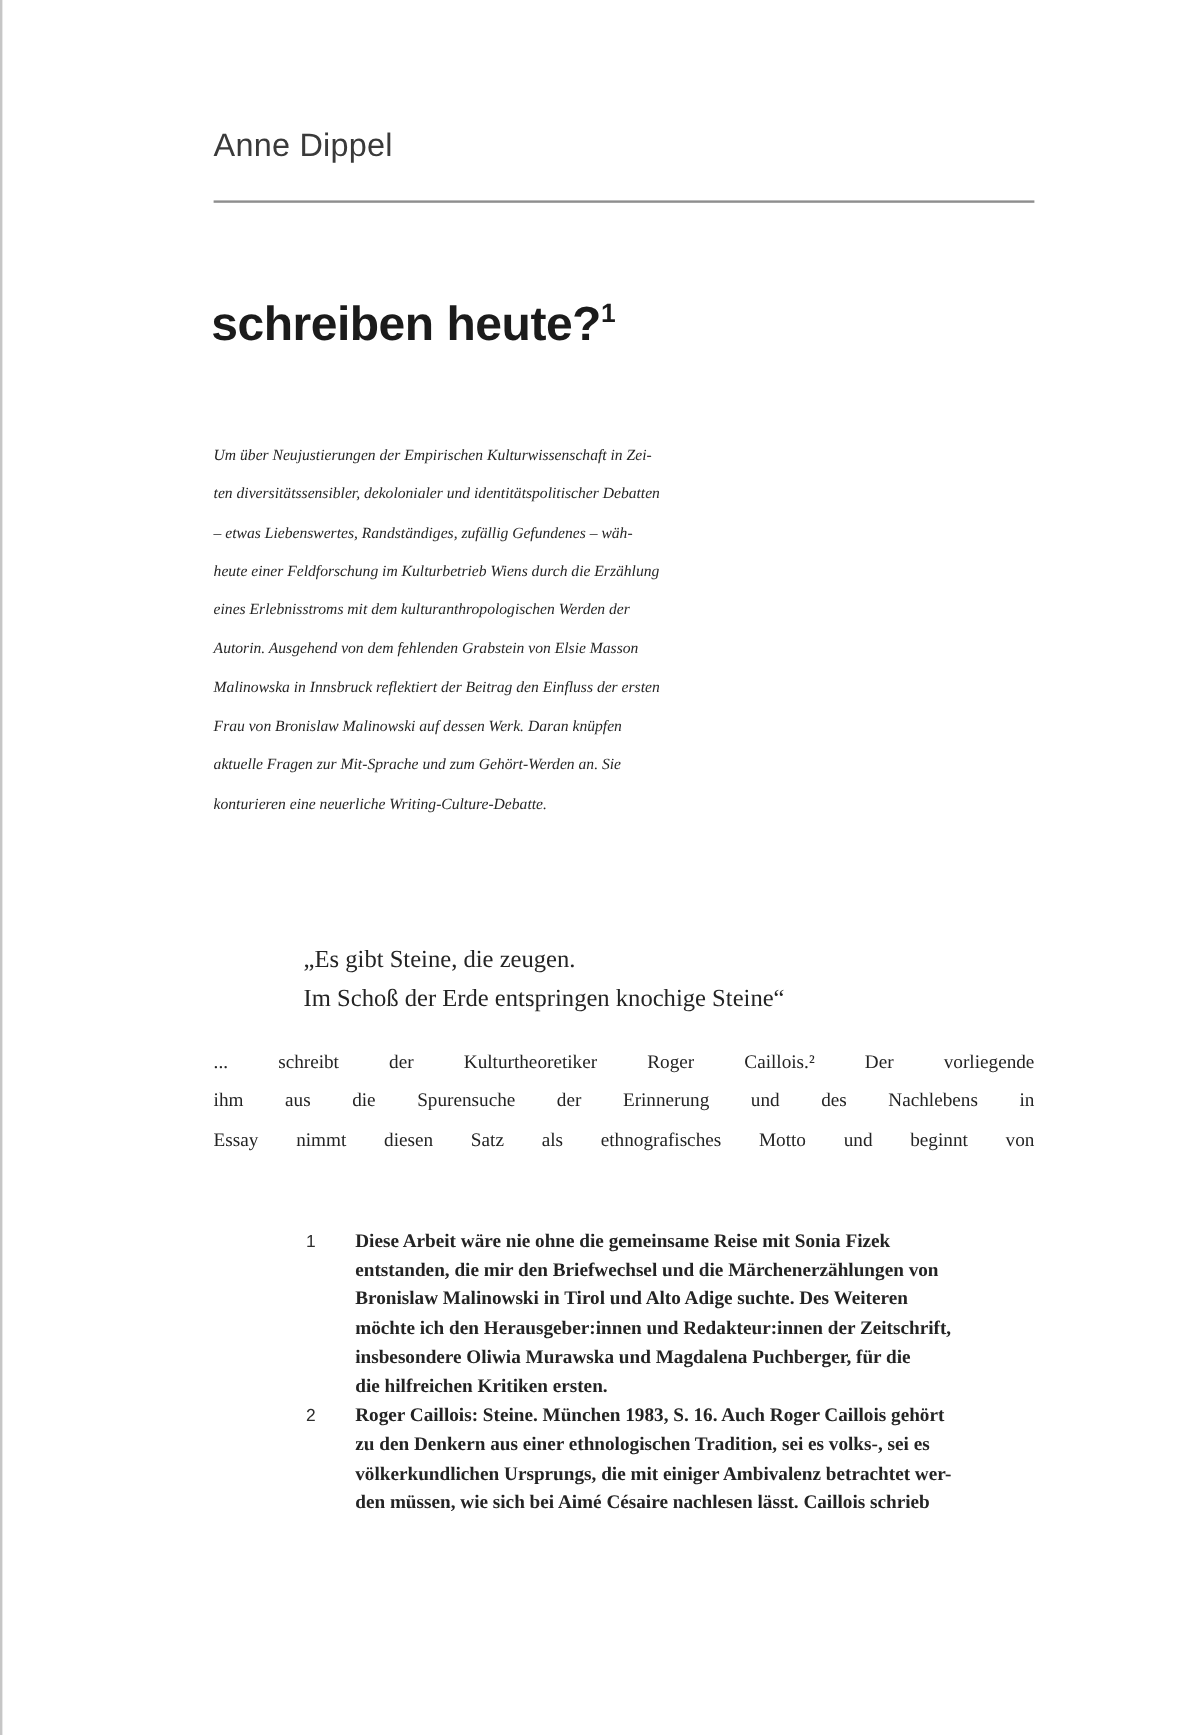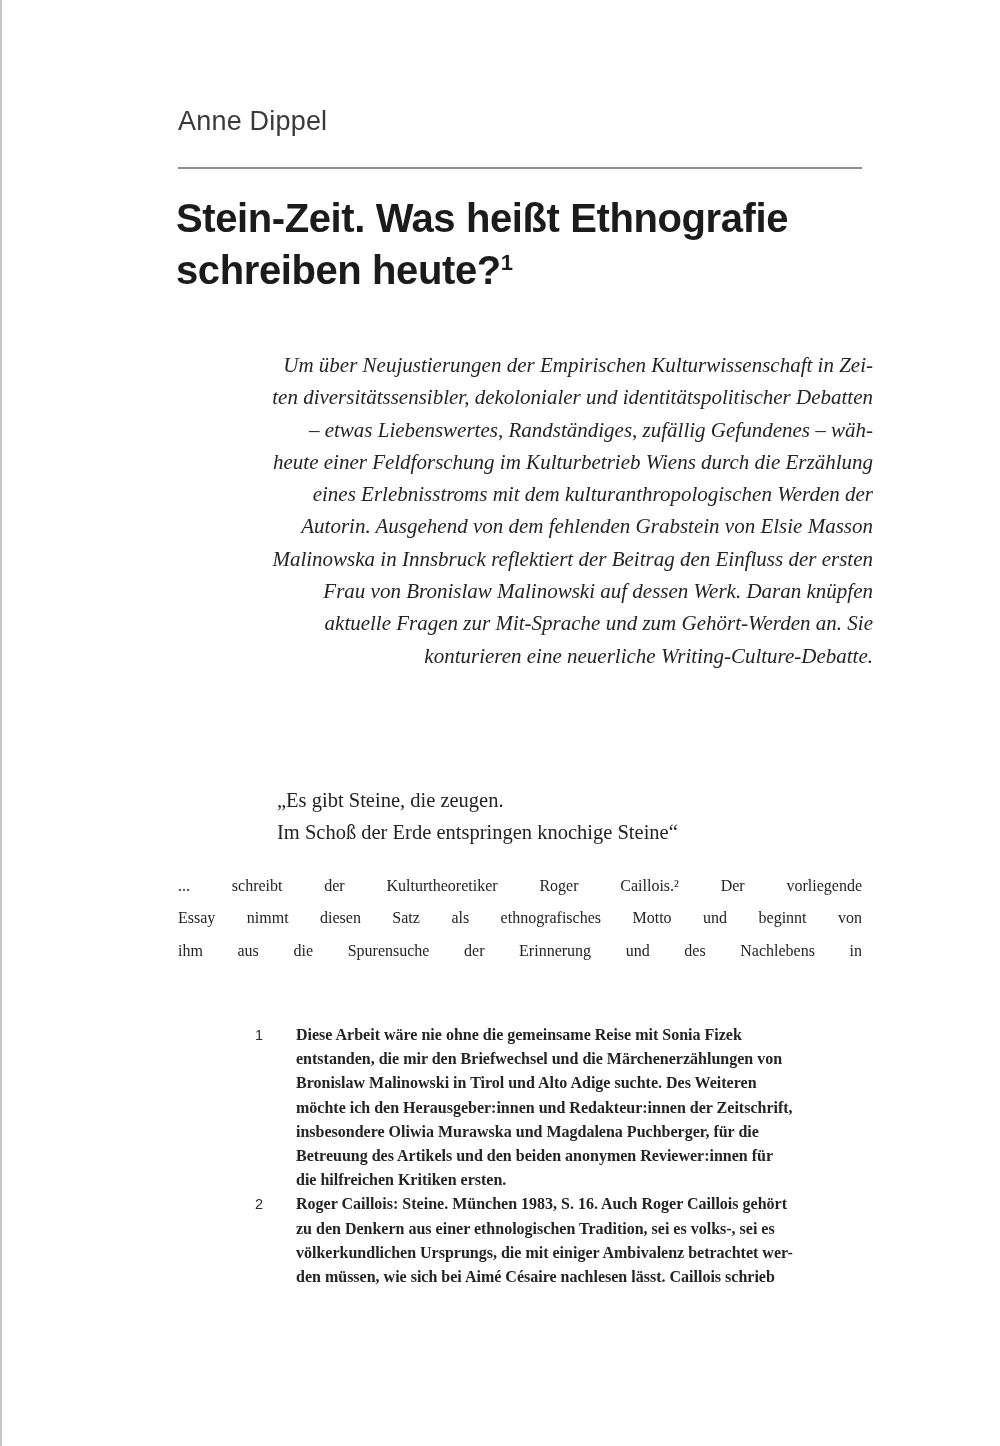--- a/index.html
+++ b/index.html
@@ -85,7 +85,7 @@
 
   <div class="rule"></div>
 
-  <h1 class="title"><span>Stein-Zeit. Was heißt Ethnografie</span><br><span>schreiben heute?</span><sup class="t-sup">1</sup></h1>
+  <h1 class="title"><br><span>schreiben heute?</span><sup class="t-sup">1</sup></h1>
 
   <div class="abstract">
     <div class="line">Um über Neujustierungen der Empirischen Kulturwissenschaft in Zei-</div>

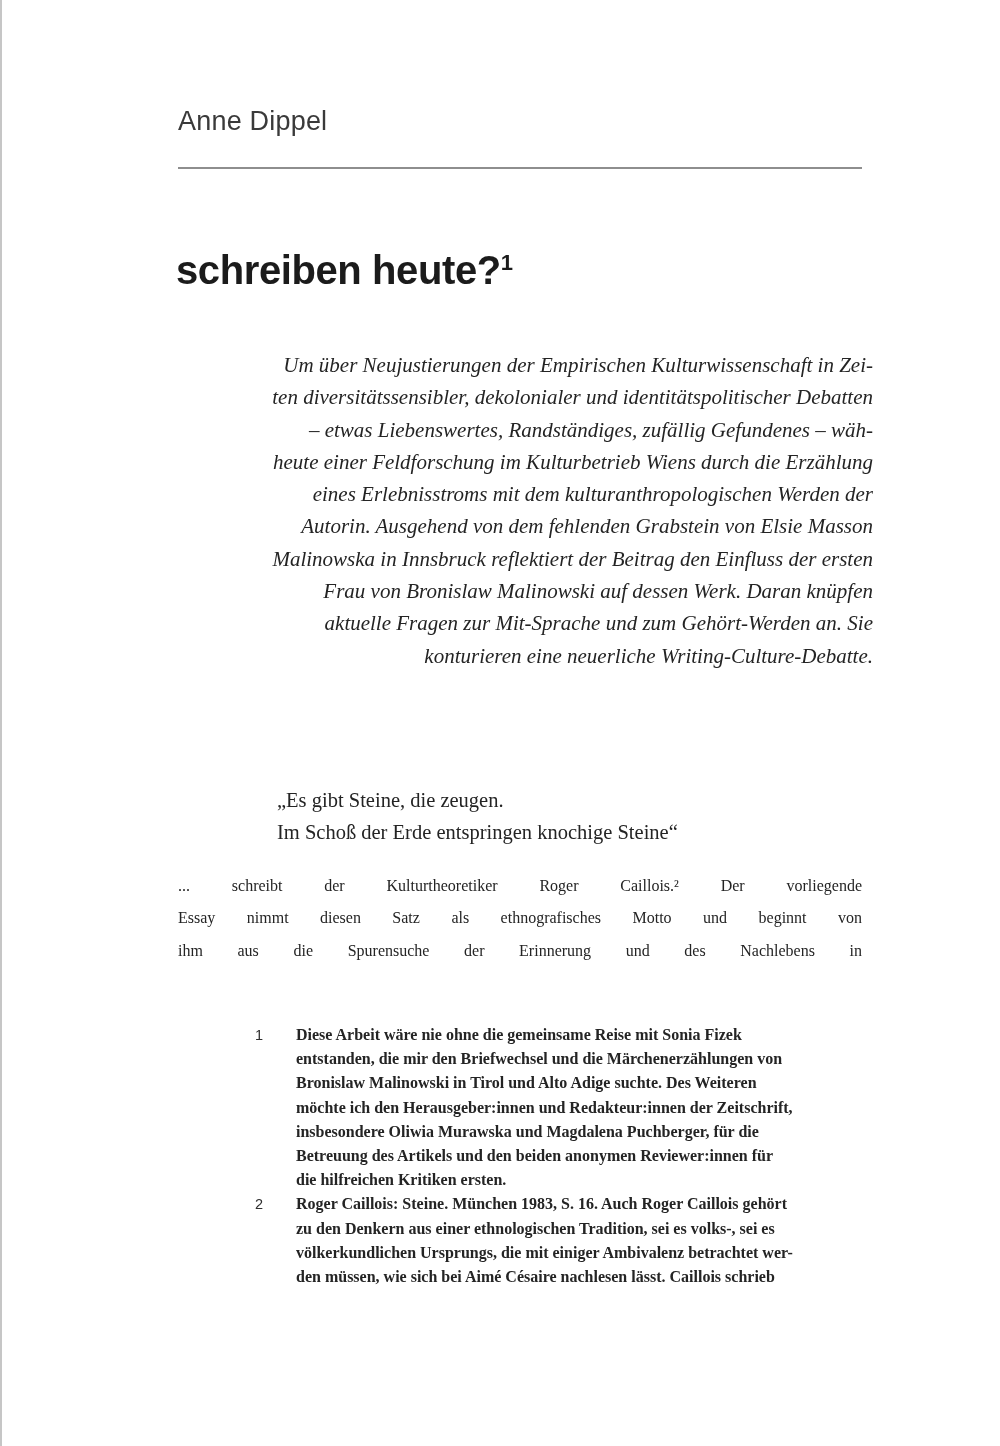--- a/index.html
+++ b/index.html
@@ -42,10 +42,9 @@
     font-size:55%;vertical-align:super;line-height:0;letter-spacing:0;
   }
   .abstract{
-    position:absolute;left:178px;top:349px;width:695px;
-    font-style:italic;font-size:21px;line-height:32.3px;
+    position:absolute;left:178px;top:363px;width:695px;
+    font-style:italic;font-size:13px;line-height:32.3px;
     color:var(--c-text);
-    text-align:right;
   }
   .abstract .line{white-space:nowrap;}
   .epigraph{

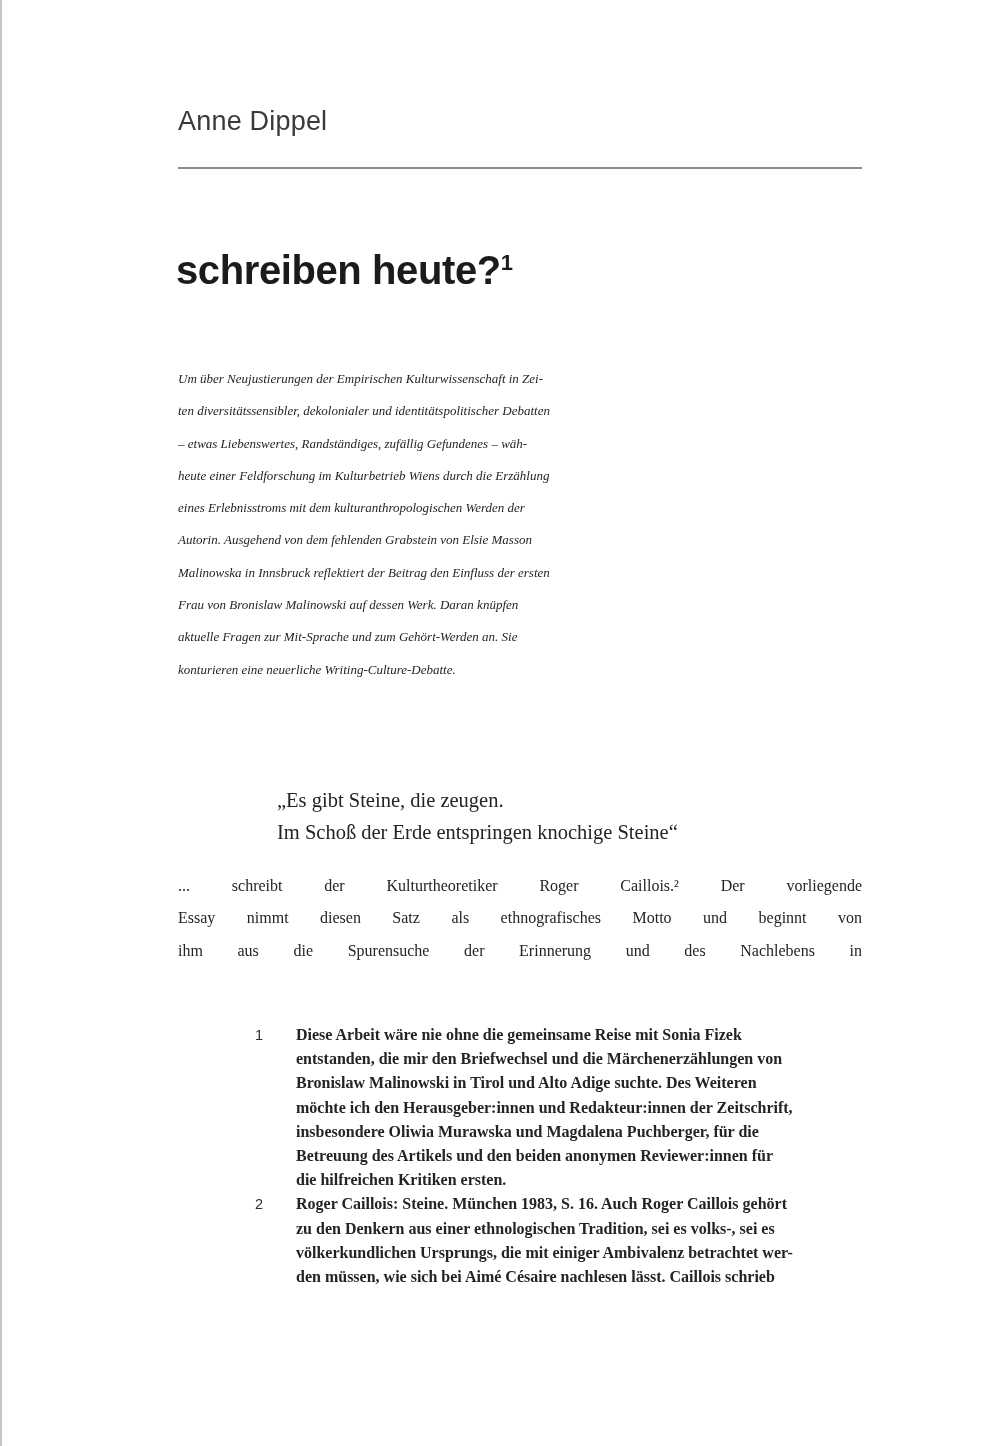--- a/index.html
+++ b/index.html
@@ -51,7 +51,7 @@
     position:absolute;left:253px;top:784px;width:620px;
     font-size:20.5px;line-height:32.3px;color:var(--c-text);
   }
-  .epigraph .line{white-space:nowrap;margin-left:24px;}
+  .epigraph .line{white-space:nowrap;}
   .body-par{
     position:absolute;left:178px;top:870px;width:684px;
     font-size:16px;line-height:32.3px;color:var(--c-text);

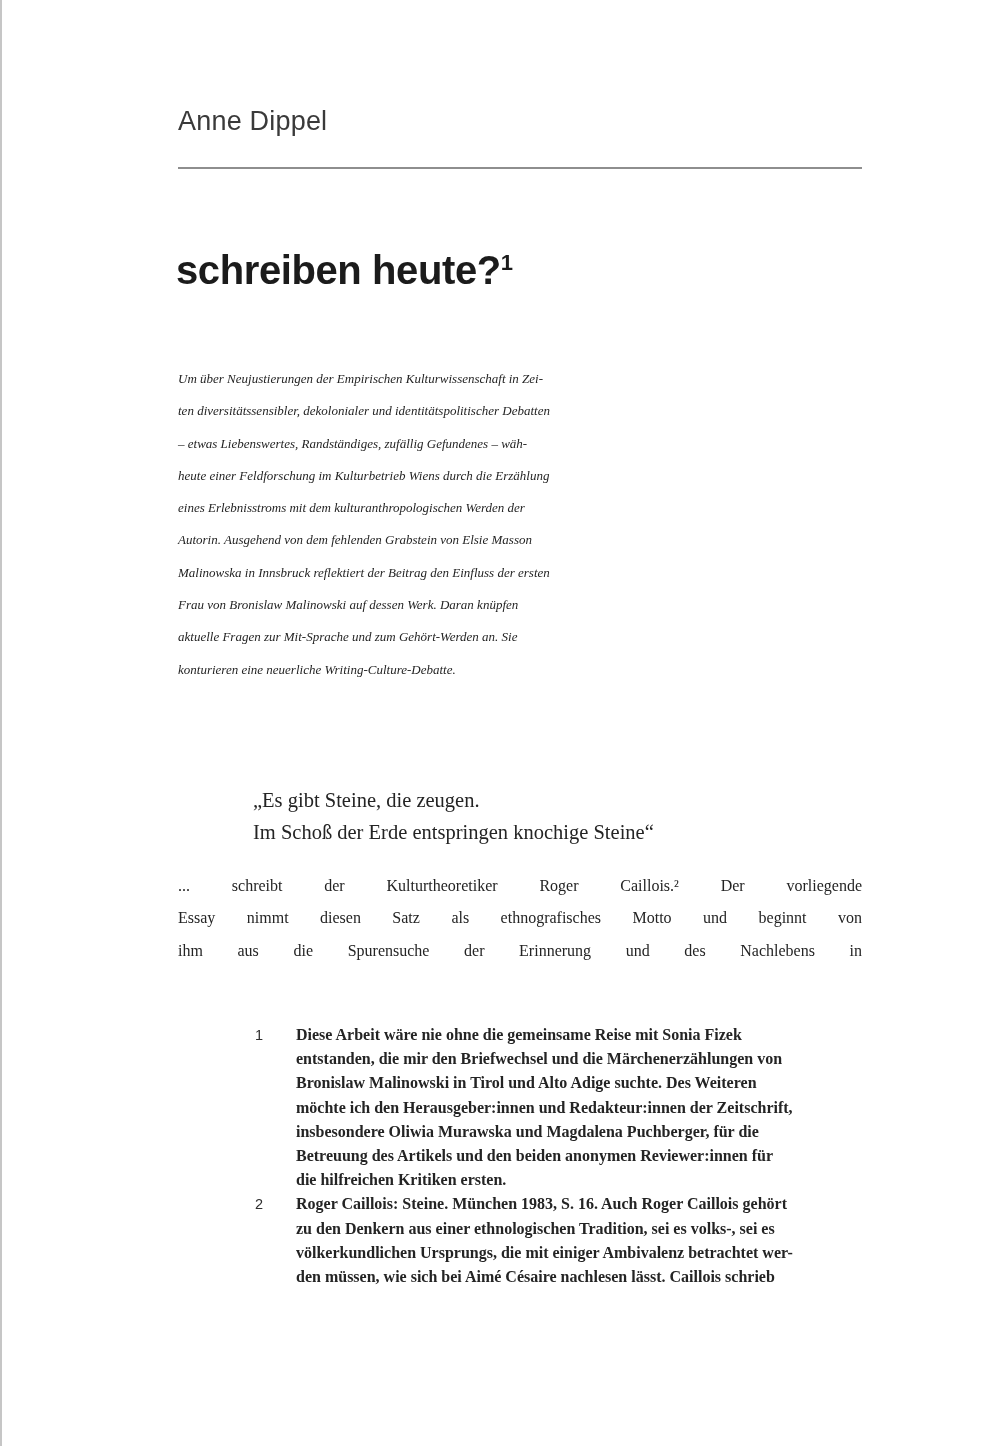--- a/index.html
+++ b/index.html
@@ -106,8 +106,8 @@
 
   <div class="body-par">
     <div class="jline">... schreibt der Kulturtheoretiker Roger Caillois.² Der vorliegende</div>
+    <div class="jline">ihm aus die Spurensuche der Erinnerung und des Nachlebens in</div>
     <div class="jline">Essay nimmt diesen Satz als ethnografisches Motto und beginnt von</div>
-    <div class="jline">ihm aus die Spurensuche der Erinnerung und des Nachlebens in</div>
   </div>
 
   <div class="footnotes">

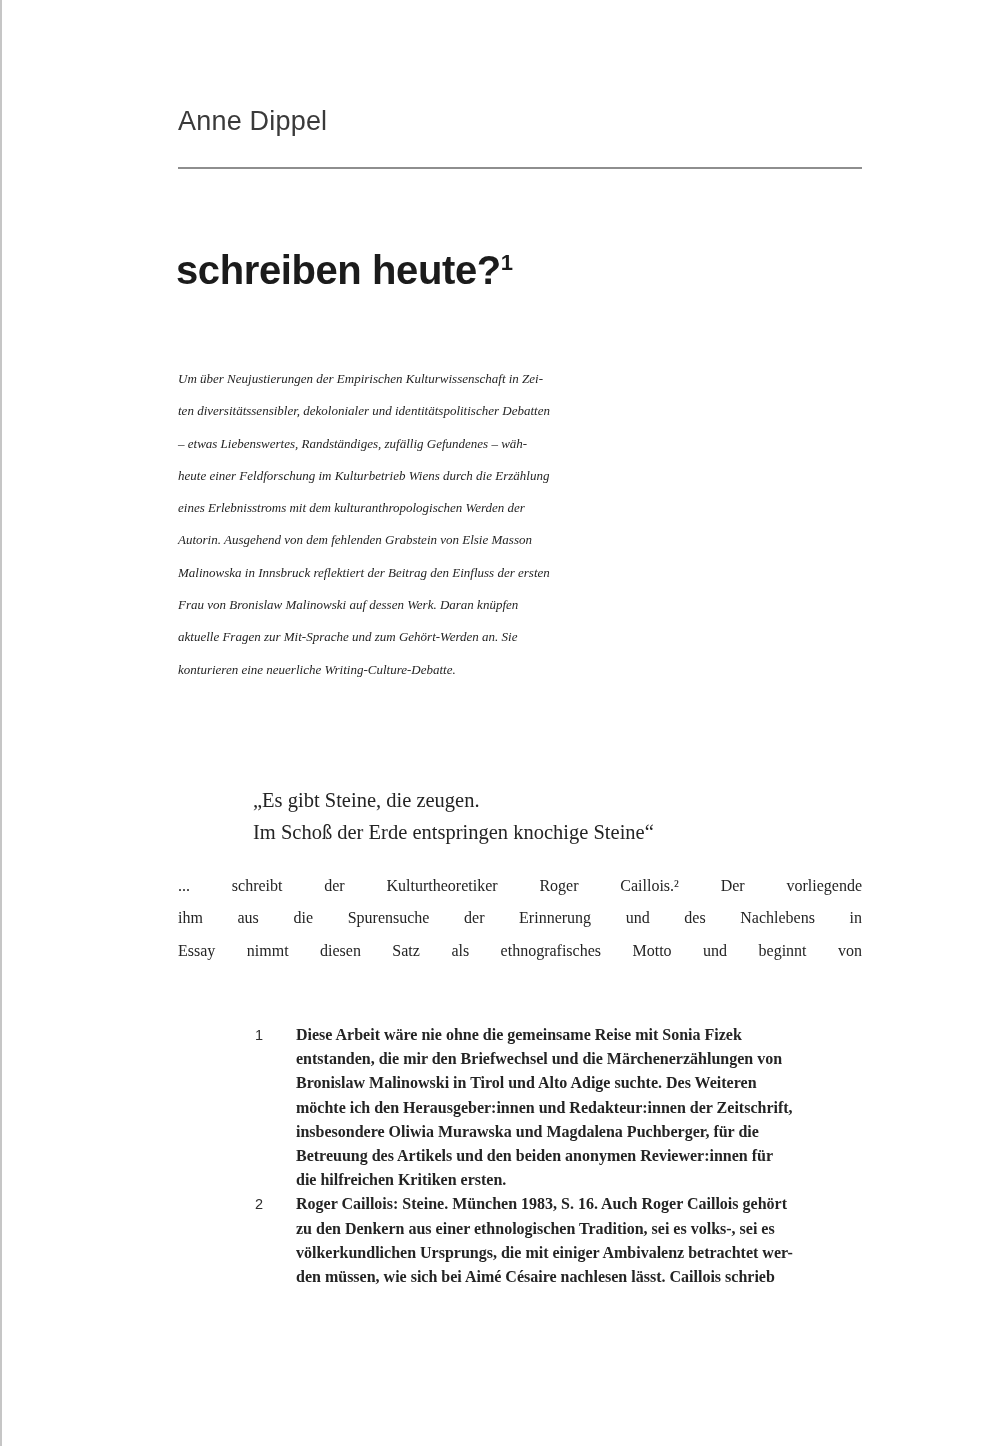--- a/index.html
+++ b/index.html
@@ -120,7 +120,6 @@
         <div class="line">Bronislaw Malinowski in Tirol und Alto Adige suchte. Des Weiteren</div>
         <div class="line">möchte ich den Herausgeber:innen und Redakteur:innen der Zeitschrift,</div>
         <div class="line">insbesondere Oliwia Murawska und Magdalena Puchberger, für die</div>
-        <div class="line">Betreuung des Artikels und den beiden anonymen Reviewer:innen für</div>
         <div class="line">die hilfreichen Kritiken ersten.</div>
       </div>
     </div>

